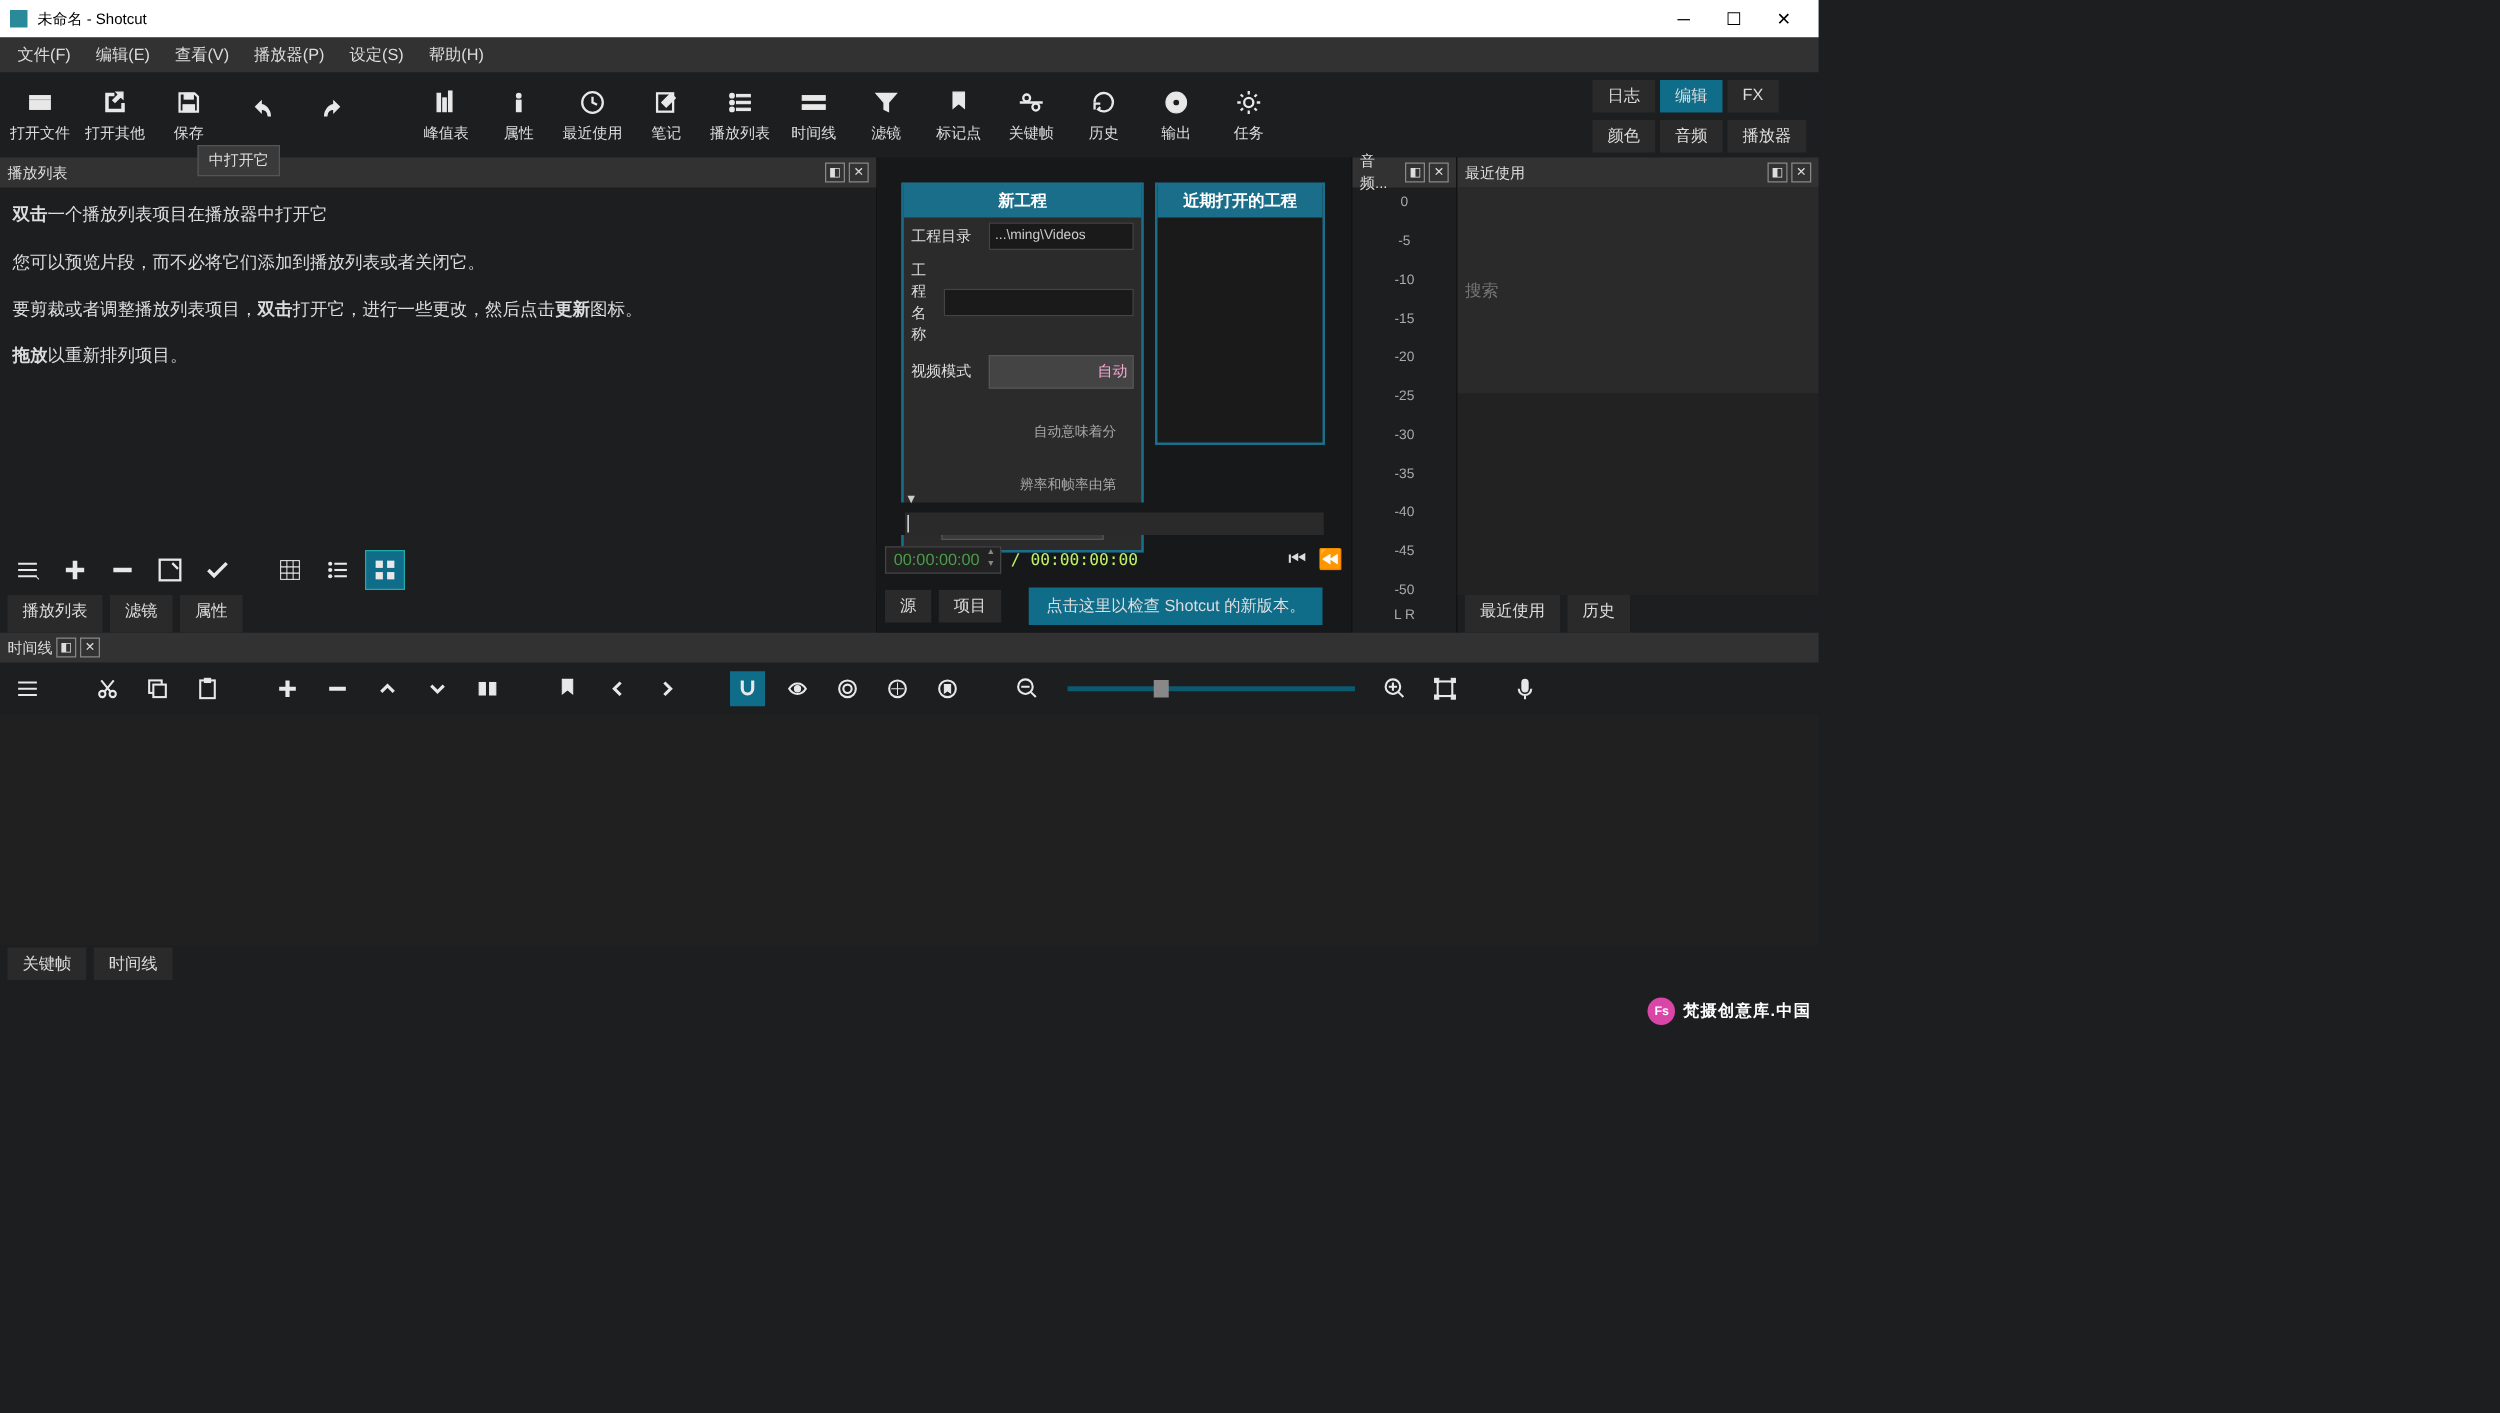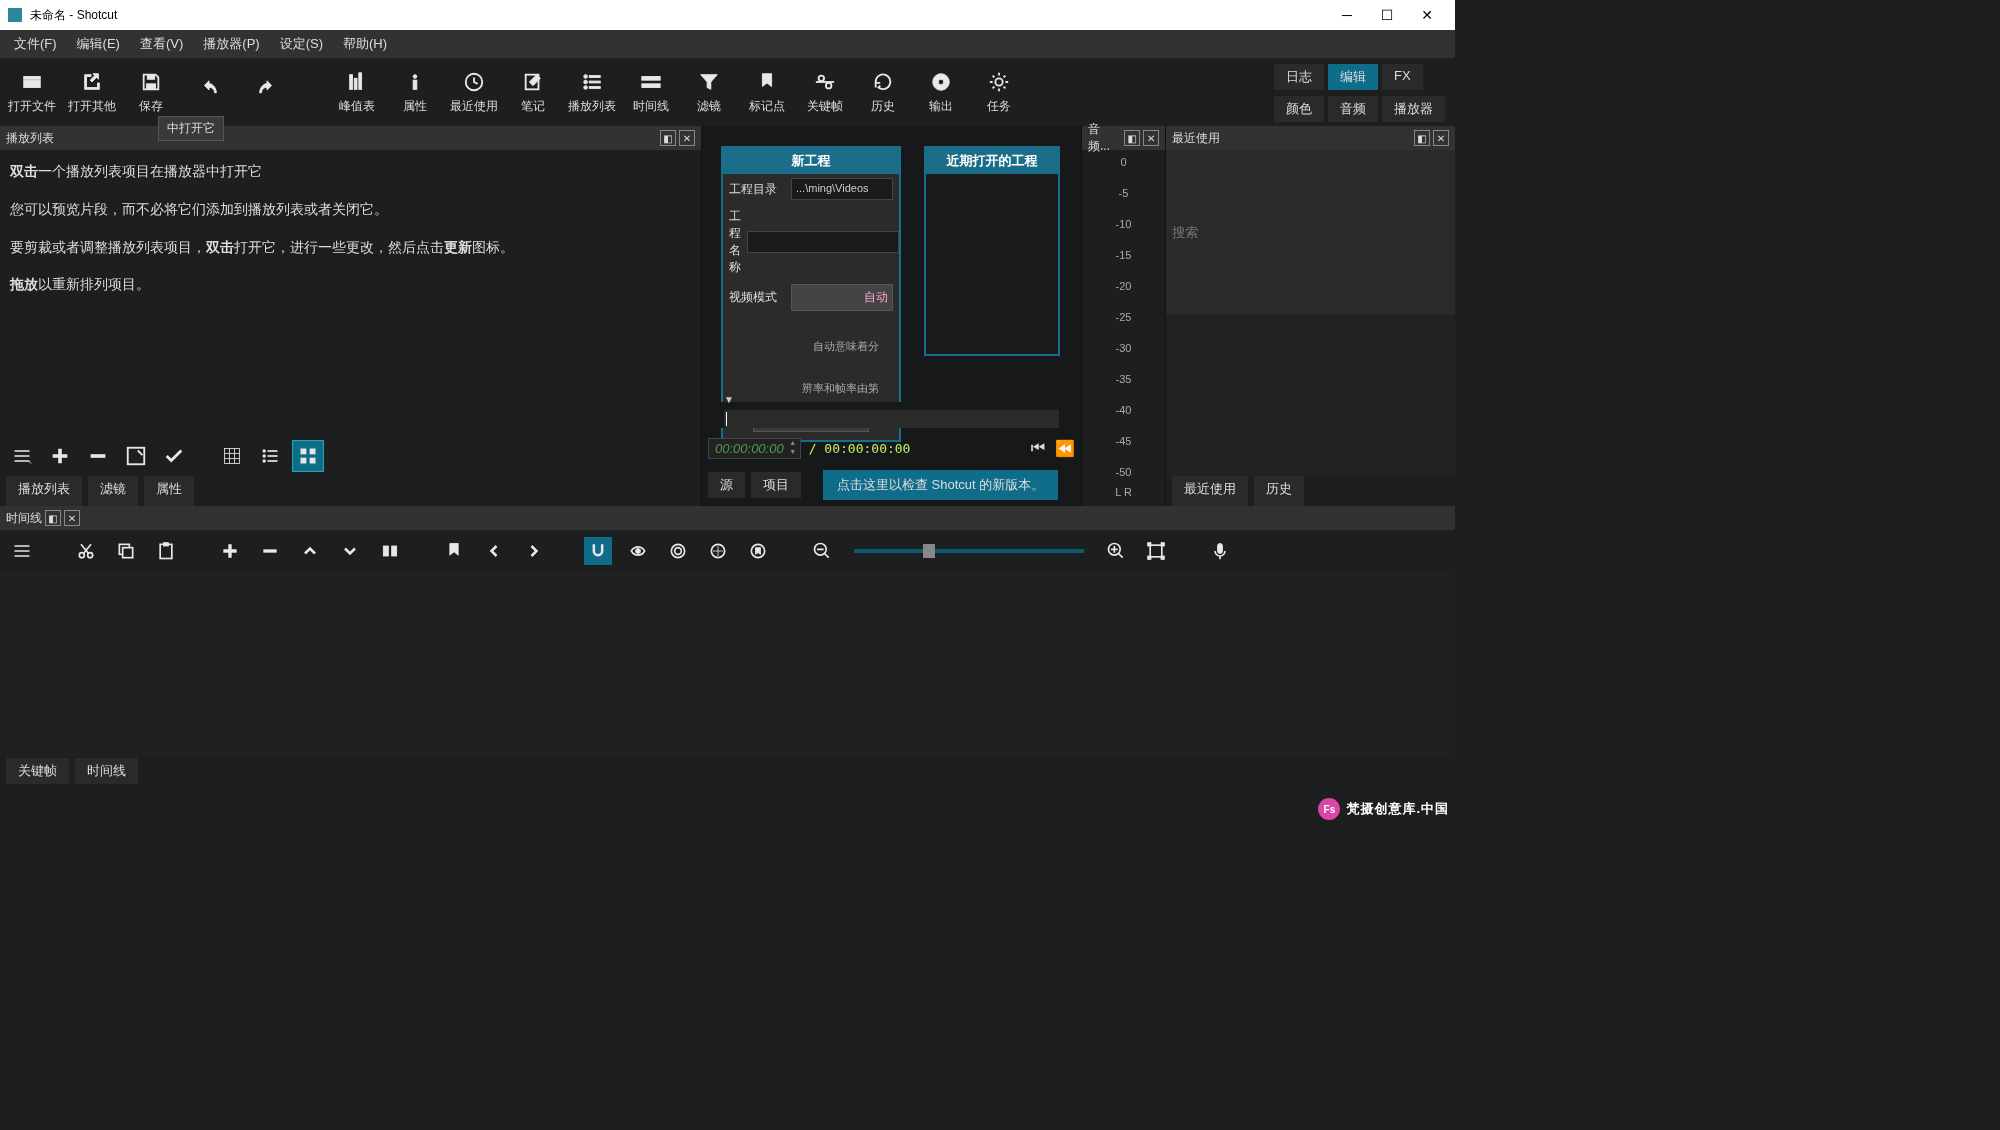--- a/index.html
+++ b/index.html
@@ -35,7 +35,7 @@
 .ptab { padding: 4px 12px; background: #2a2a2a; cursor: pointer; font-size: 13px; }
 .player-panel { flex: 1; }
 .player-body { flex: 1; position: relative; background: #17181a; }
-.proj-box { position: absolute; left: 19px; top: 20px; width: 180px; border: 2px solid #1b6e89; background: #2b2b2b; }
+.proj-box { position: absolute; left: 19px; top: 20px; width: 194px; border: 2px solid #1b6e89; background: #2b2b2b; }
 .proj-box .phdr { background: #1b6e89; color: #fff; text-align: center; padding: 4px; font-weight: bold; font-size: 13px; }
 .proj-box .prow { display: flex; align-items: center; padding: 4px 6px; gap: 6px; font-size: 12px; }
 .proj-box .plbl { width: 56px; }

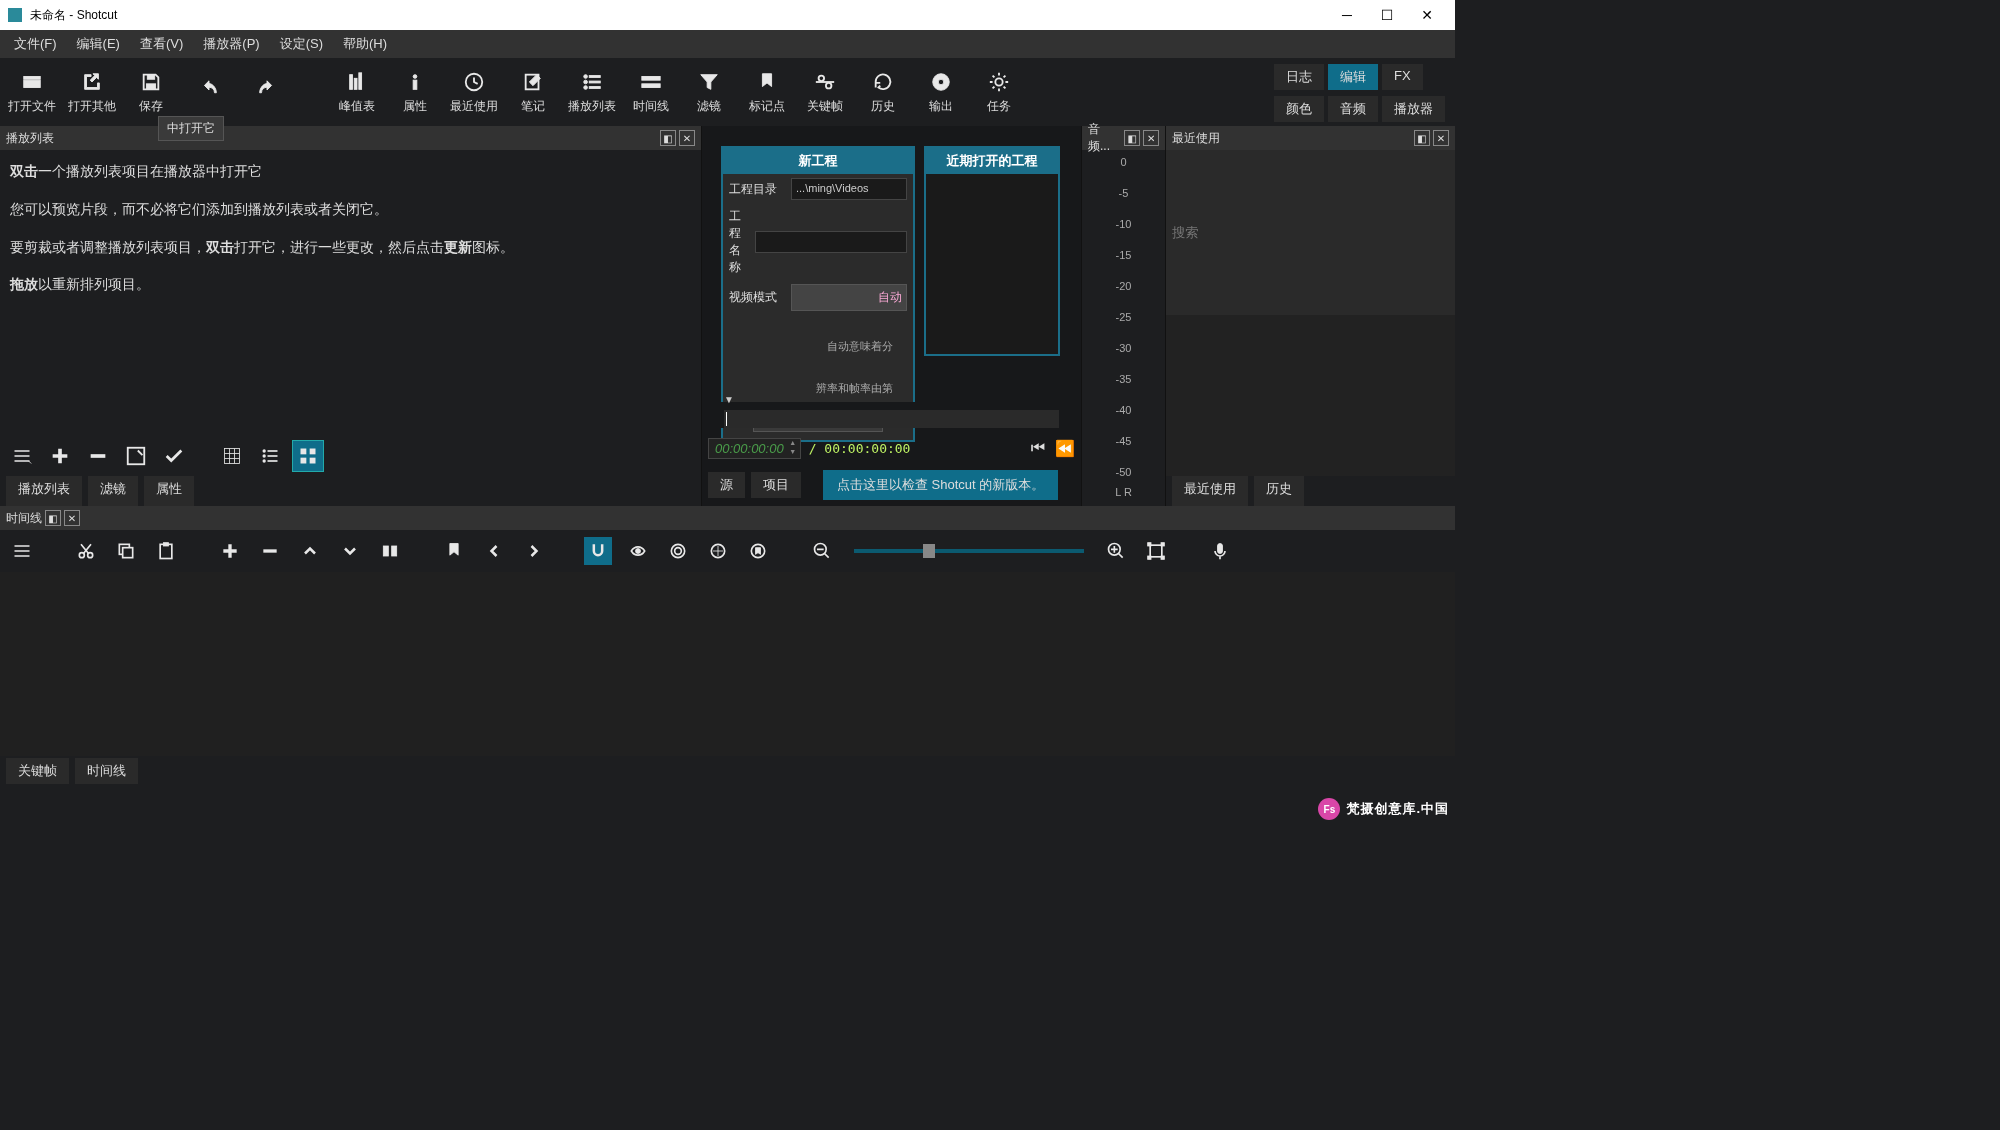--- a/index.html
+++ b/index.html
@@ -50,7 +50,7 @@
 .player-scrub .track { position: absolute; left: 12px; right: 12px; top: 8px; height: 18px; background: #2a2a2a; }
 .player-scrub .cursor { position: absolute; left: 14px; top: 10px; width: 1px; height: 14px; background: #fff; }
 .player-ctrl { position: absolute; left: 6px; right: 6px; bottom: 42px; height: 32px; display: flex; align-items: center; gap: 8px; }
-.tcbox { background: #222; border: 1px solid #444; color: #4a9d4a; font-family: monospace; padding: 2px 16px 2px 6px; font-size: 13px; position: relative; font-style: italic; }
+.tcbox { background: #222; border: 1px solid #444; color: #4a9d4a; font-family: monospace; padding: 2px 16px 2px 6px; font-size: 13px; position: relative; }
 .tcbox .spin { position: absolute; right: 2px; top: 0; bottom: 0; width: 10px; display: flex; flex-direction: column; }
 .tcbox .spin div { flex: 1; font-size: 7px; color: #888; text-align: center; }
 .tctotal { color: #bef264; font-family: monospace; font-size: 13px; }

